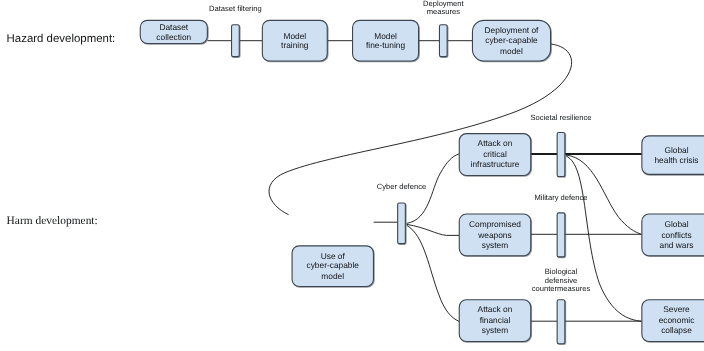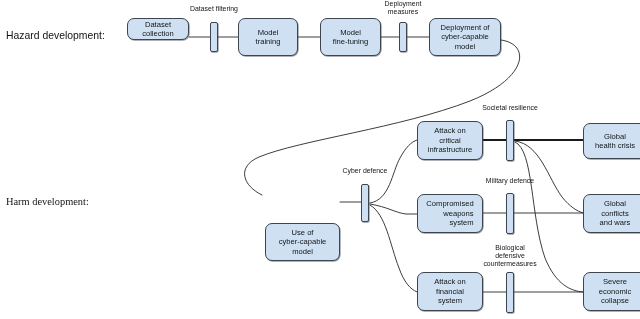--- a/index.html
+++ b/index.html
@@ -117,7 +117,7 @@
         <span class="node-text">Model
 fine-tuning</span>
       </div>
-      <div class="node" style="left: 429px; top: 18px; width: 72px; height: 38px; background: rgb(207, 224, 242); border-color: rgb(60, 69, 80);">
+      <div class="node" style="left: 429px; top: 18px; width: 72px; height: 38px; background: rgb(207, 224, 242); border-color: rgb(60, 69, 80); border-radius: 11px;">
         <span class="node-text">Deployment of
 cyber-capable
 model</span>

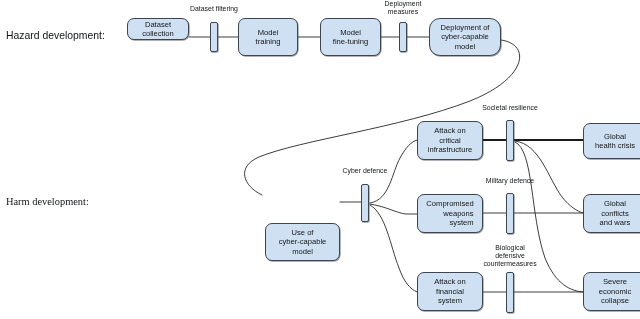--- a/index.html
+++ b/index.html
@@ -132,7 +132,7 @@
 critical
 infrastructure</span>
       </div>
-      <div class="node" style="left: 417px; top: 194px; width: 66px; height: 39px; background: rgb(207, 224, 242); border-color: rgb(60, 69, 80); text-align: right;">
+      <div class="node" style="left: 417px; top: 194px; width: 66px; height: 39px; background: rgb(207, 224, 242); border-color: rgb(60, 69, 80);">
         <span class="node-text">Compromised
 weapons
 system</span>

